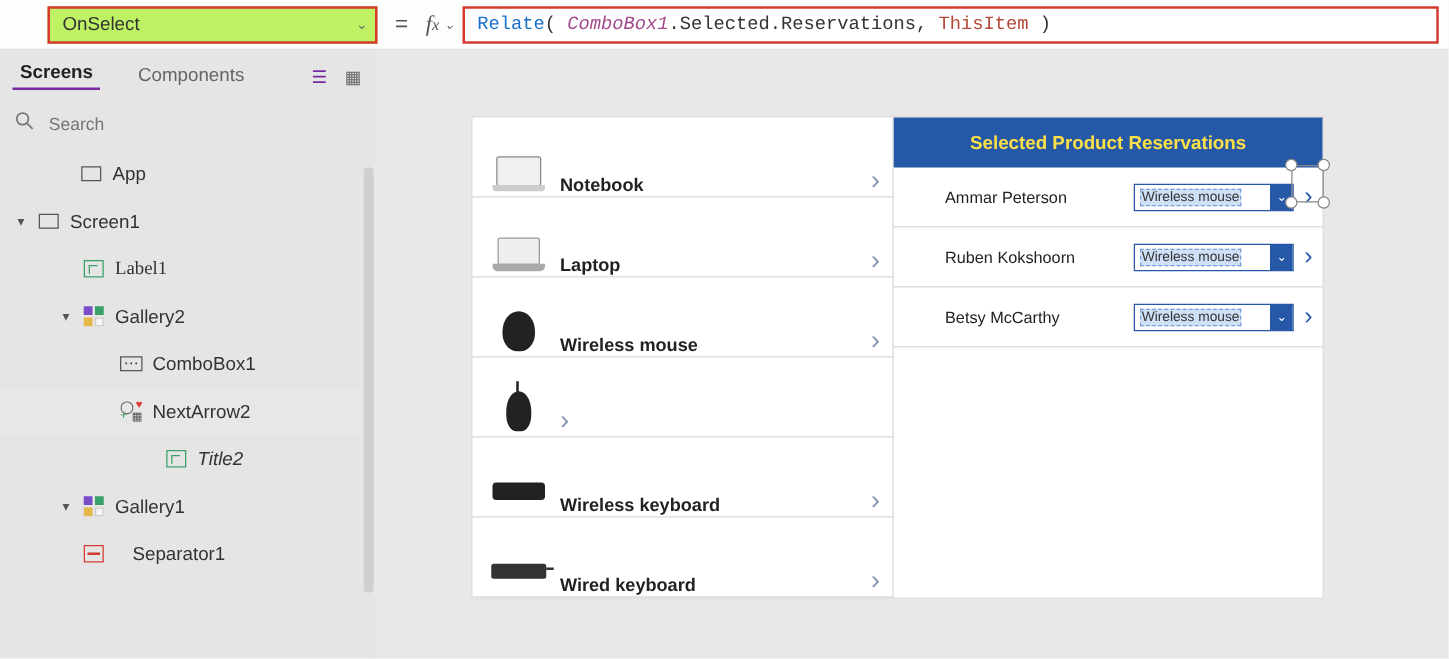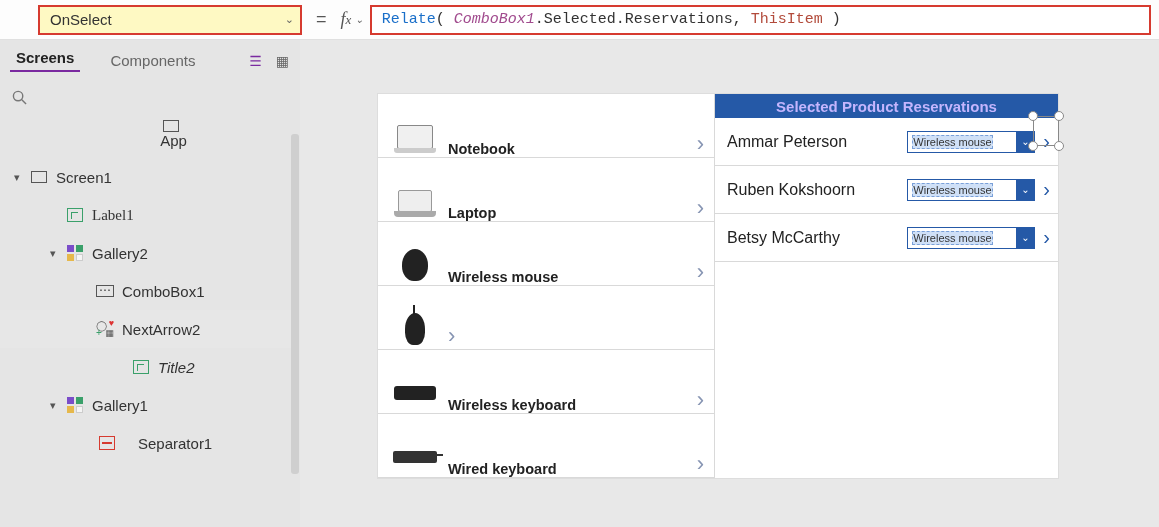--- a/index.html
+++ b/index.html
@@ -8,7 +8,7 @@
 
   
   .topbar { height:40px; background:#fdfdfd; border-bottom:1px solid #e0e0e0; display:flex; align-items:center; padding:0 8px 0 38px; }
-  .prop-select { width:264px; height:30px; border:2px solid #d63a2f; background:#fef9c3; display:flex; align-items:center; justify-content:space-between; padding:0 6px 0 10px; font-size:15px; }
+  .prop-select { width:264px; height:30px; border:2px solid #d63a2f; background:#bef264; display:flex; align-items:center; justify-content:space-between; padding:0 6px 0 10px; font-size:15px; }
   .prop-select .chev { font-size:11px; color:#666; }
   .eq { margin:0 14px; font-size:18px; color:#555; }
   .fx { font-style:italic; font-family: "Times New Roman", serif; font-size:18px; color:#555; margin-right:6px; display:flex; align-items:center;}

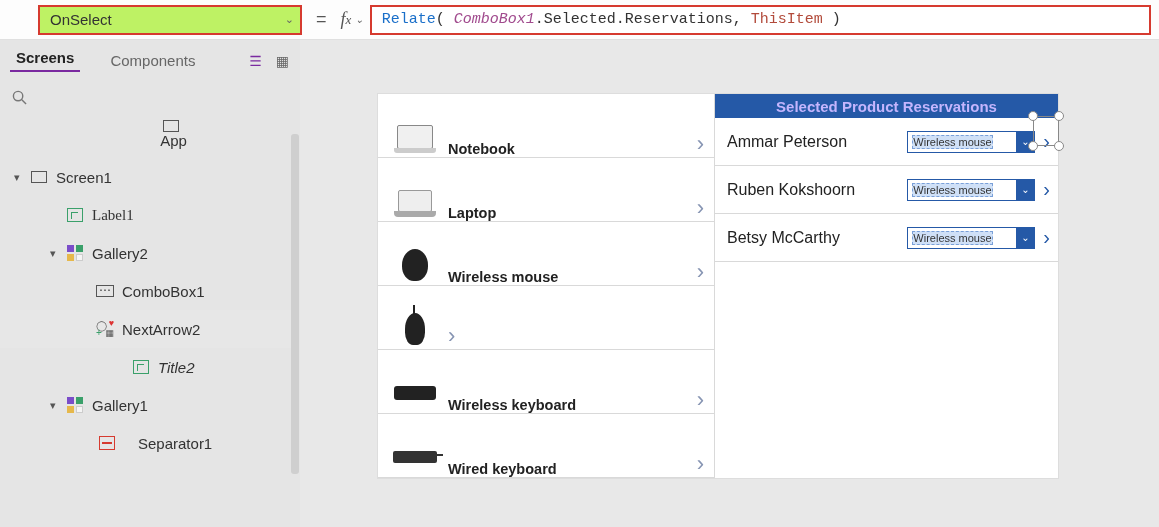--- a/index.html
+++ b/index.html
@@ -122,6 +122,7 @@
             <line x1="10.5" y1="10.5" x2="15" y2="15" stroke="#777" stroke-width="1.5"></line>
           </svg>
       </span>
+      <input placeholder="Search" style="">
     </div>
     <div class="tree" id="tree">
       <div class="tree-scroll-thumb"></div>

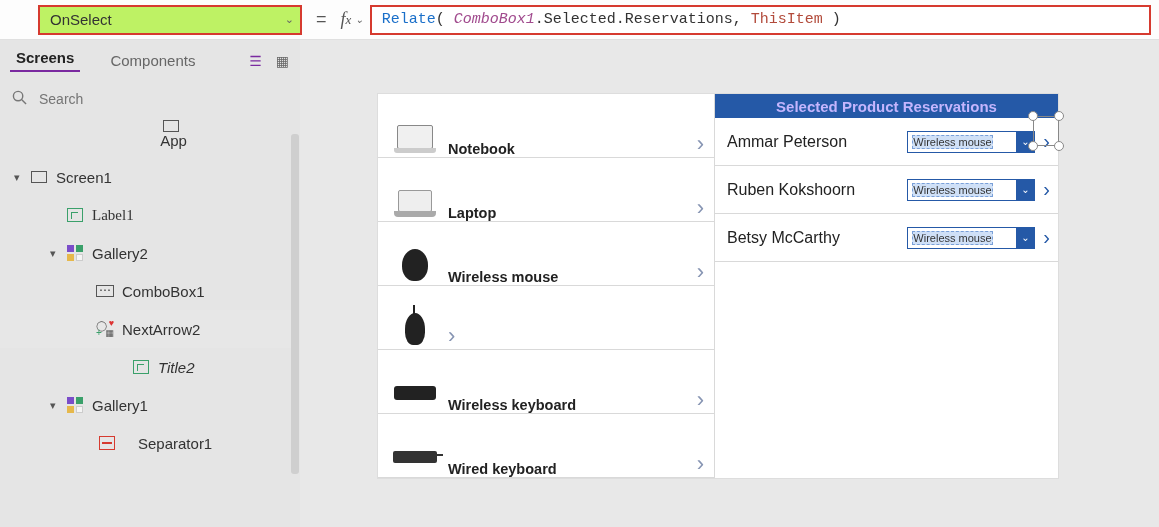--- a/index.html
+++ b/index.html
@@ -65,7 +65,7 @@
   .prod-row .chev-r { font-size:22px; color:#8795b3; font-weight:300; }
 
   .reserv-panel { flex:1; border-left:1px solid #d9d9d9; }
-  .reserv-header { height:24px; background:#2559a7; color:#c4b5fd; display:flex; align-items:center; justify-content:center; font-weight:600; font-size:15px; }
+  .reserv-header { height:40px; background:#2559a7; color:#fde047; display:flex; align-items:center; justify-content:center; font-weight:600; font-size:15px; }
   .reserv-row { height:48px; border-bottom:1px solid #d9d9d9; display:flex; align-items:center; padding:0 8px 0 12px; }
   .reserv-row .rname { flex:1; font-size:16px; color:#222; }
   .reserv-row .combo { width:128px; height:22px; border:1px solid #2559a7; display:flex; align-items:center; font-size:11px; background:#fff; }

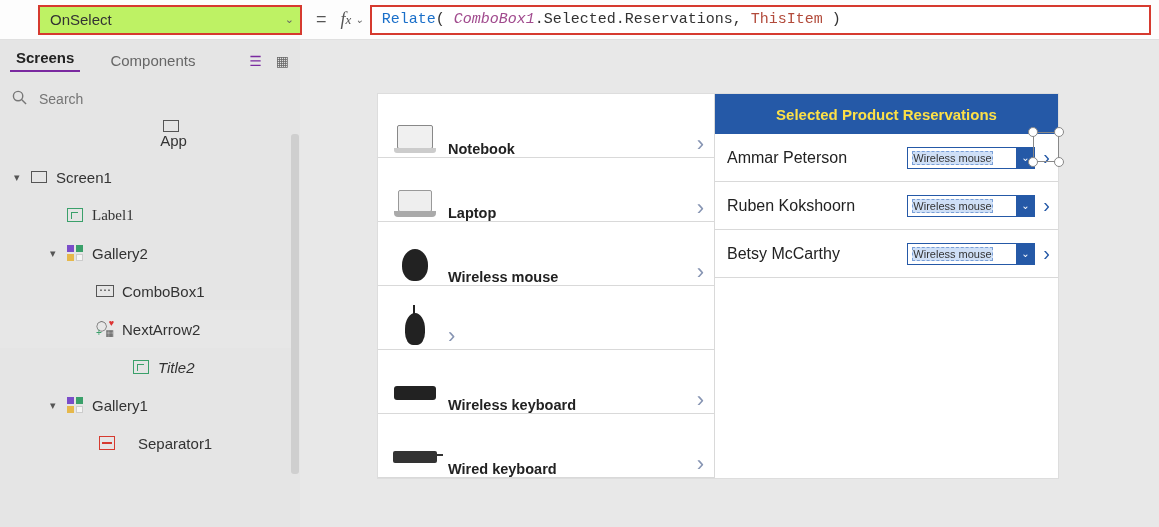--- a/index.html
+++ b/index.html
@@ -126,7 +126,7 @@
     </div>
     <div class="tree" id="tree">
       <div class="tree-scroll-thumb"></div>
-    <div class="tree-row" style="padding-left: 48px; flex-direction: column;">
+    <div class="tree-row" style="padding-left: 48px;">
           <span class="caret"></span>
           <span class="ticon">
             <span class="ico-square"></span>

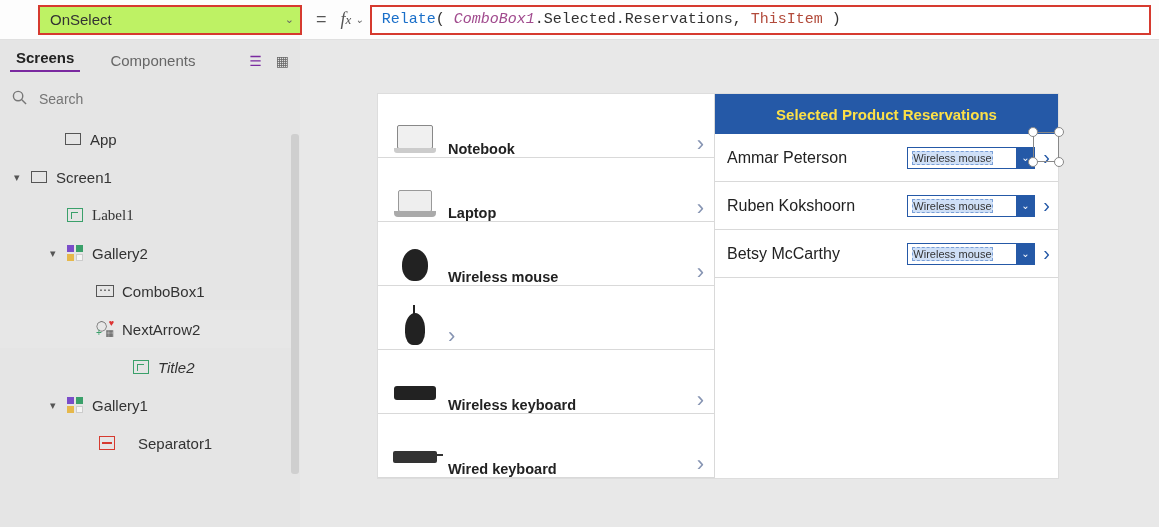--- a/index.html
+++ b/index.html
@@ -67,7 +67,7 @@
   .reserv-panel { flex:1; border-left:1px solid #d9d9d9; }
   .reserv-header { height:40px; background:#2559a7; color:#fde047; display:flex; align-items:center; justify-content:center; font-weight:600; font-size:15px; }
   .reserv-row { height:48px; border-bottom:1px solid #d9d9d9; display:flex; align-items:center; padding:0 8px 0 12px; }
-  .reserv-row .rname { flex:1; font-size:16px; color:#222; }
+  .reserv-row .rname { flex:1; font-size:13px; color:#222;margin-left:29px; }
   .reserv-row .combo { width:128px; height:22px; border:1px solid #2559a7; display:flex; align-items:center; font-size:11px; background:#fff; }
   .reserv-row .combo .cval { flex:1; padding-left:4px; }
   .reserv-row .combo .cval span { background:#cfe0f7; border:1px dashed #7aa0d8; }

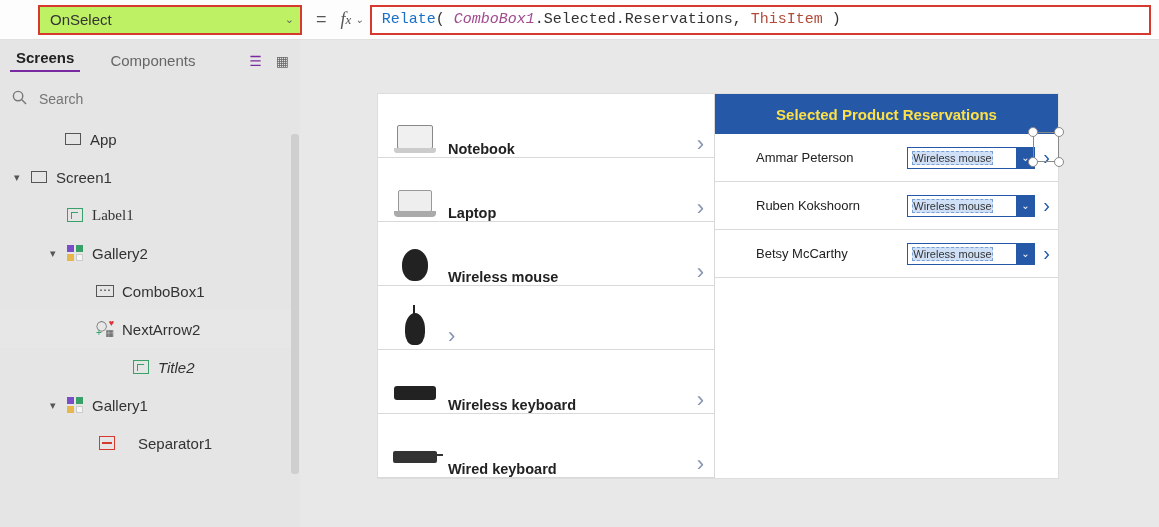--- a/index.html
+++ b/index.html
@@ -197,7 +197,7 @@
           </span>
           <span>Gallery1</span>
         </div>
-        <div class="tree-row" style="padding-left: 68px; gap: 14px;">
+        <div class="tree-row" style="padding-left: 36px; gap: 14px;">
           <span class="caret"></span>
           <span class="ticon">
             <span class="ico-sep"></span>

